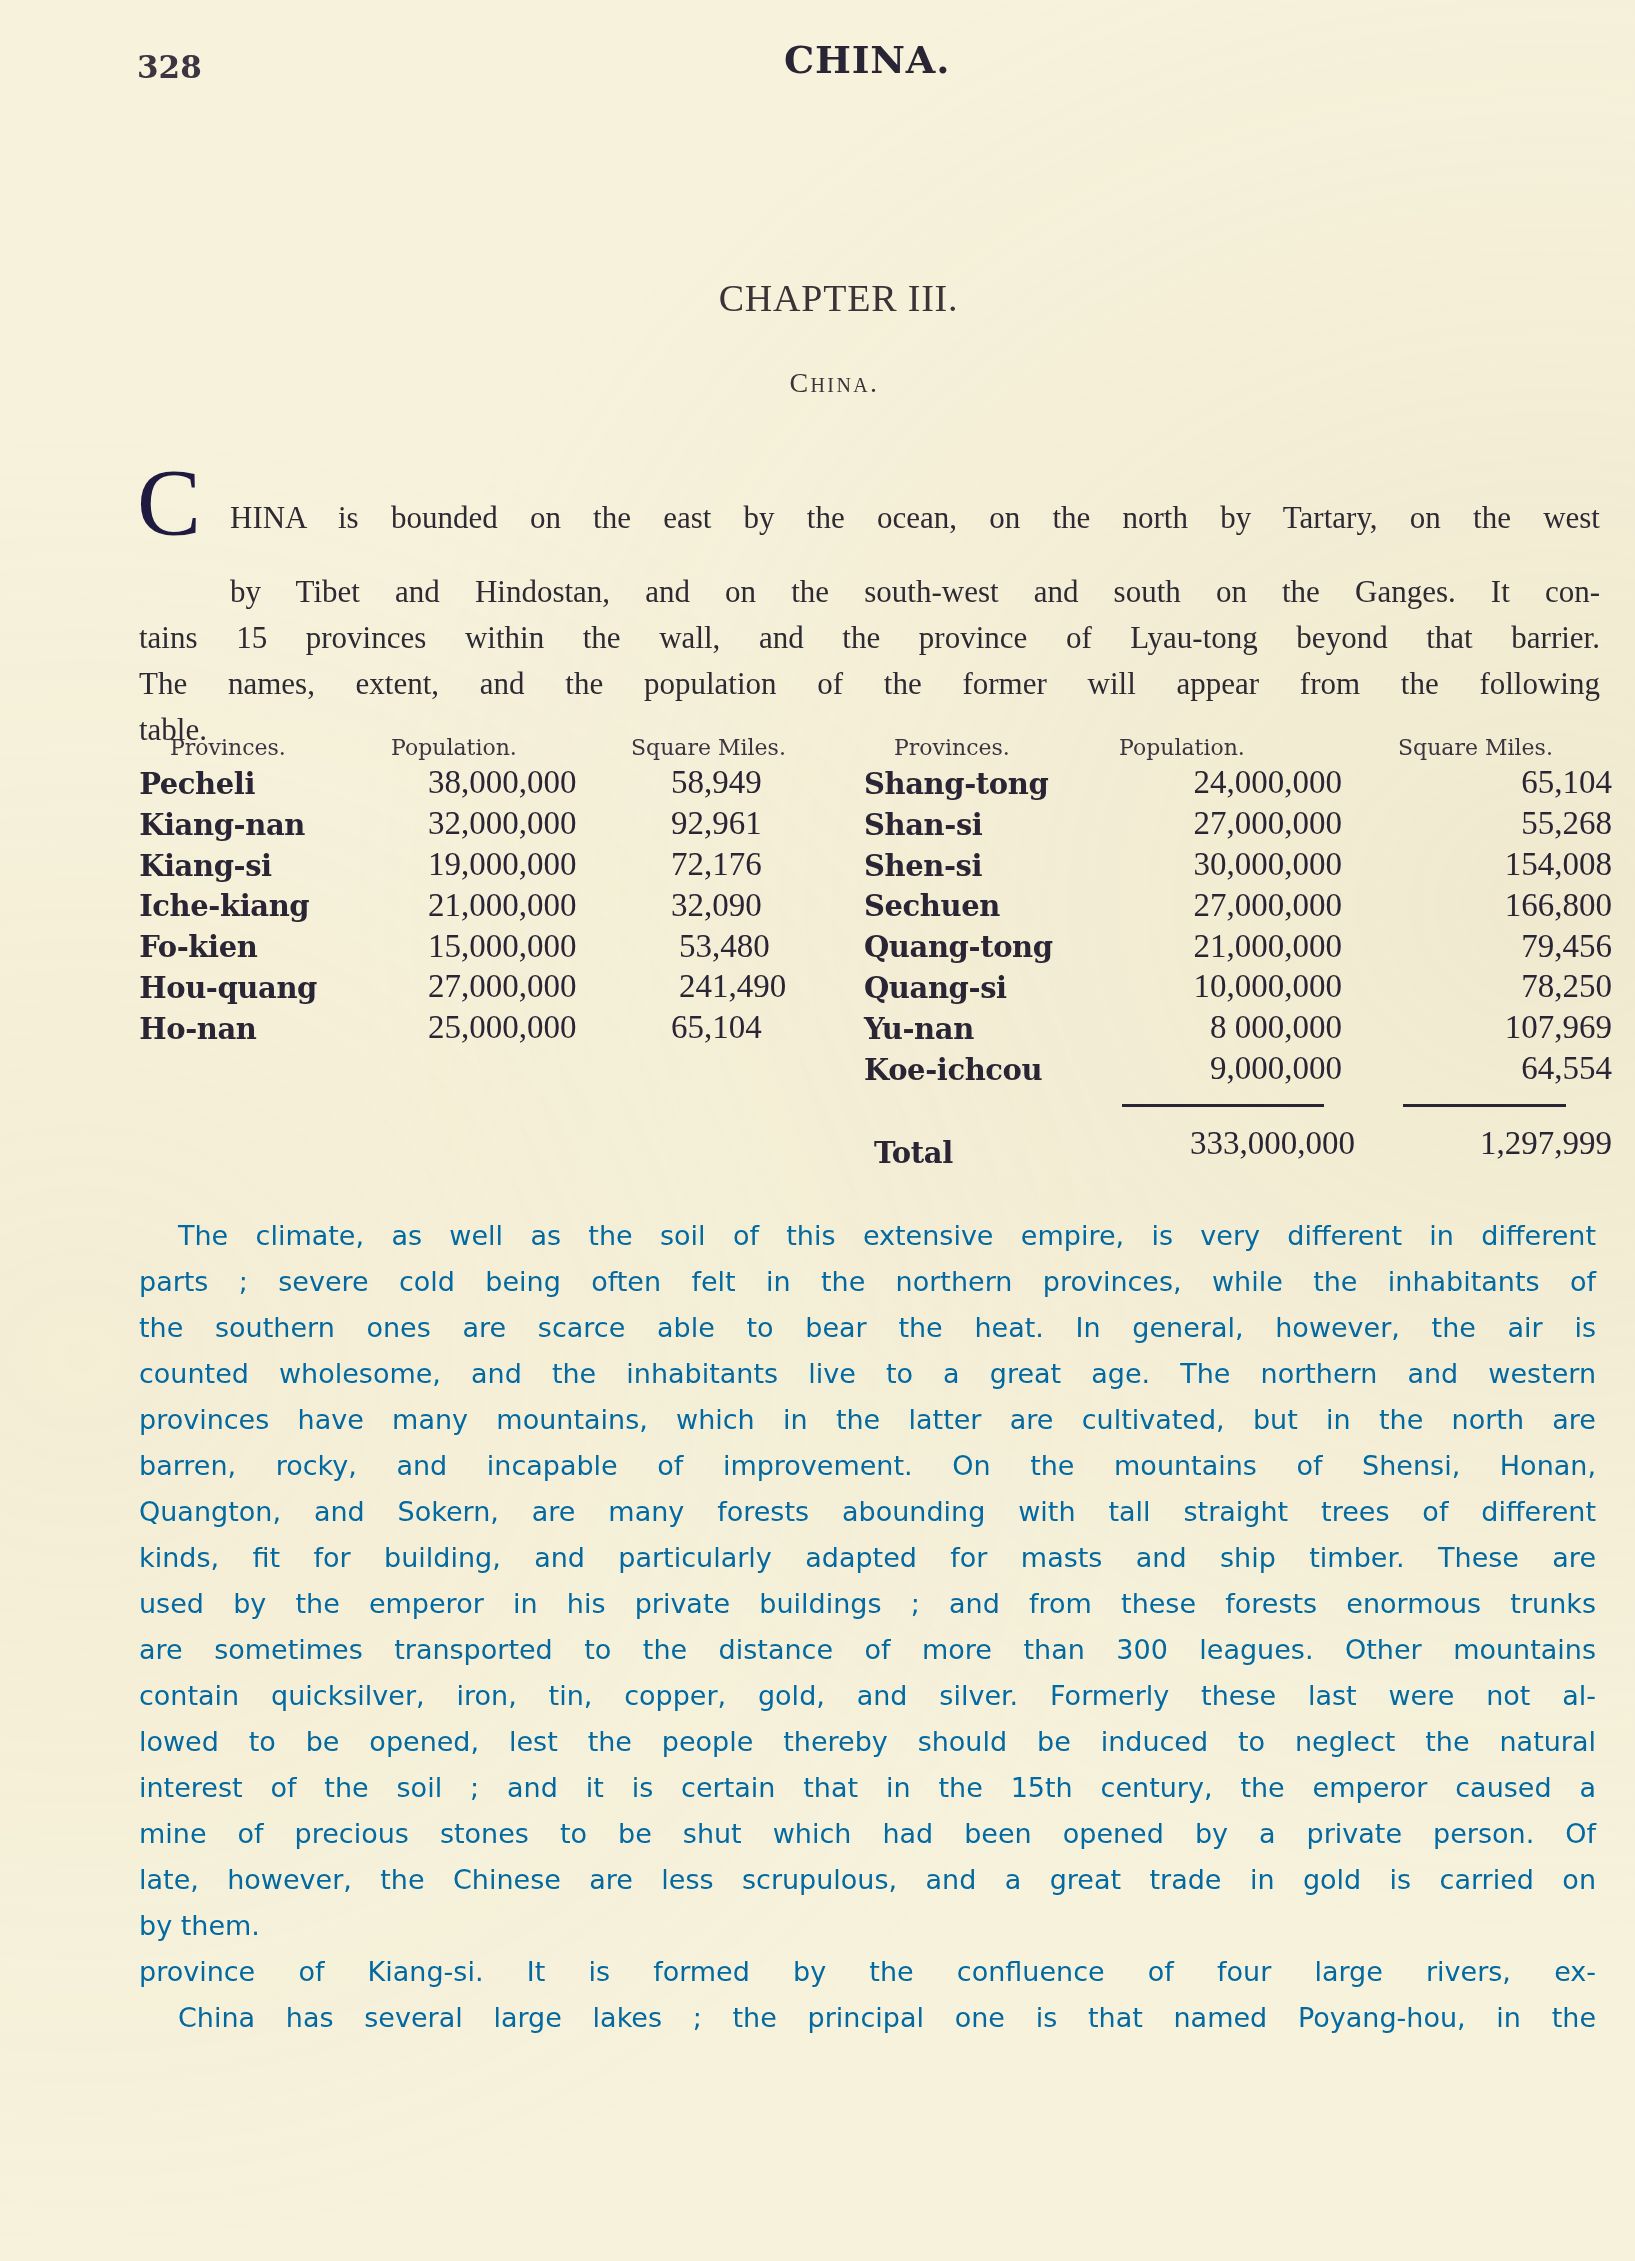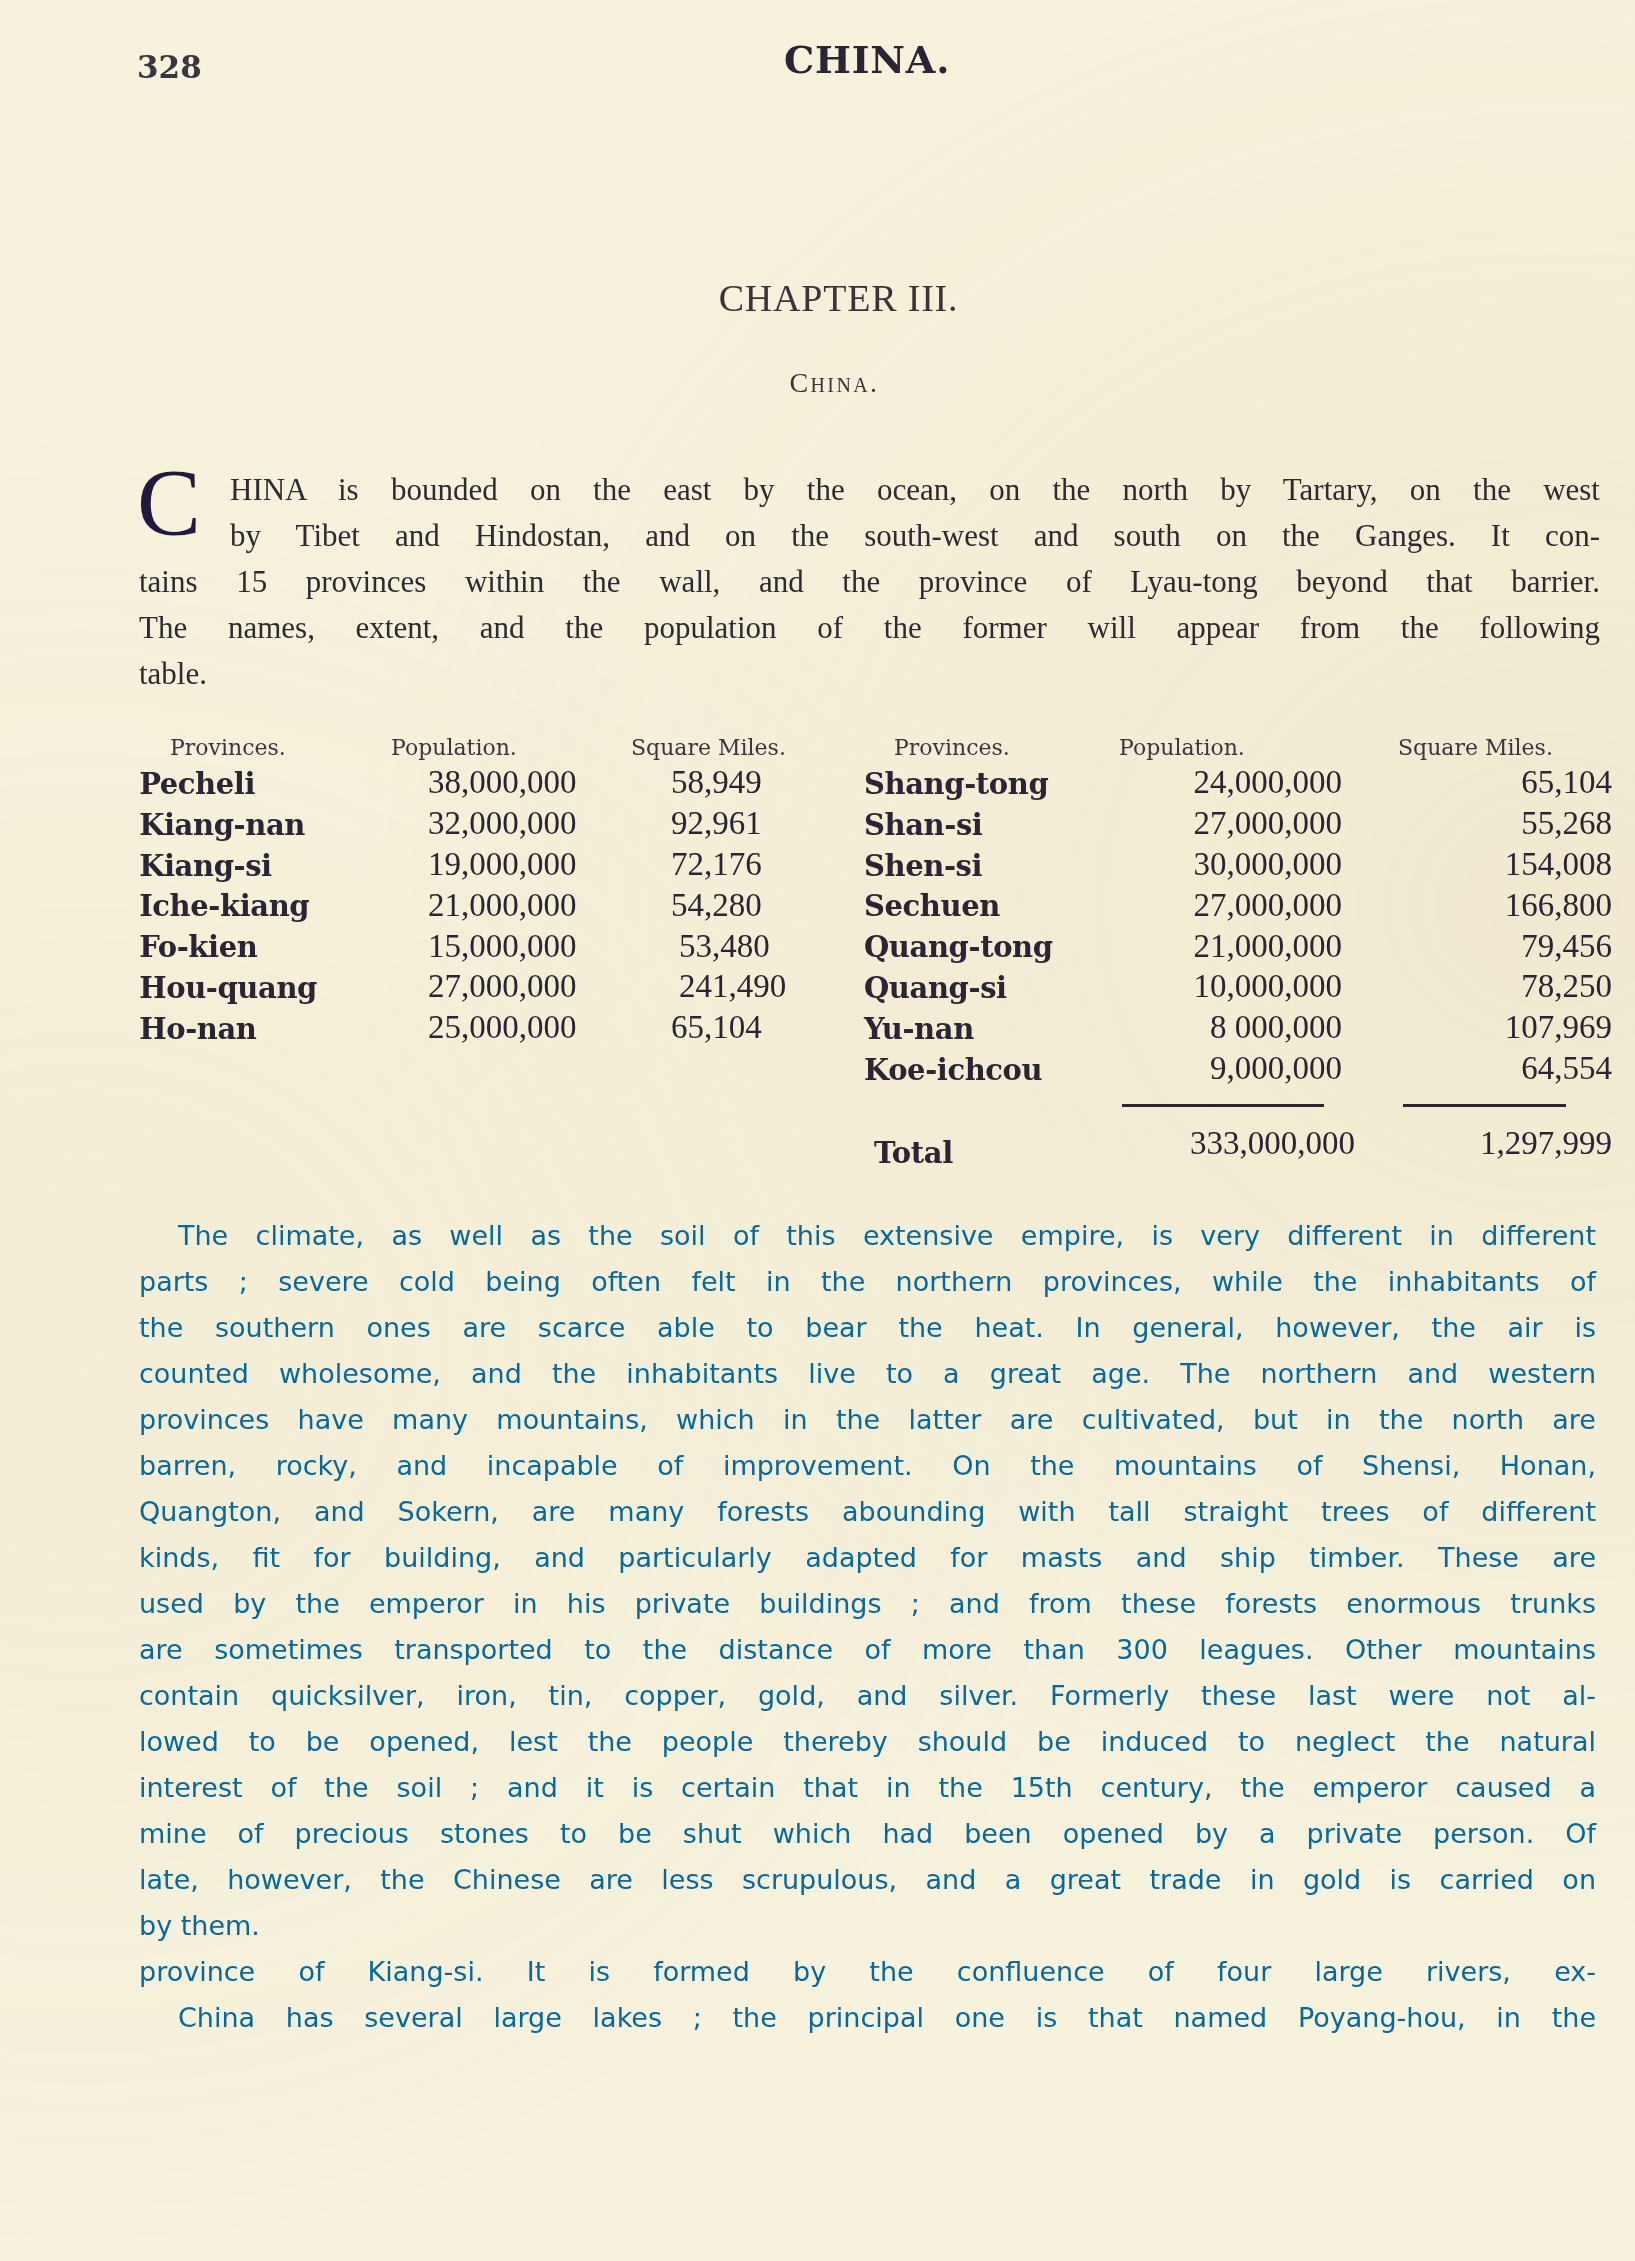--- a/index.html
+++ b/index.html
@@ -43,7 +43,7 @@
   }
   .intro .line { display: block; white-space: nowrap; text-align-last: justify; text-align: justify; }
   .intro .line.last { text-align-last: left; }
-  .intro .indent { padding-left: 91px; }
+  .intro .indent { padding-left: 91px; margin-top: 28px; }
   .drop-cap {
     position: absolute; left: 137px; top: 462px;
     font-size: 96px; line-height: 82px; color: #1e1a40; font-family: "Liberation Serif", serif;

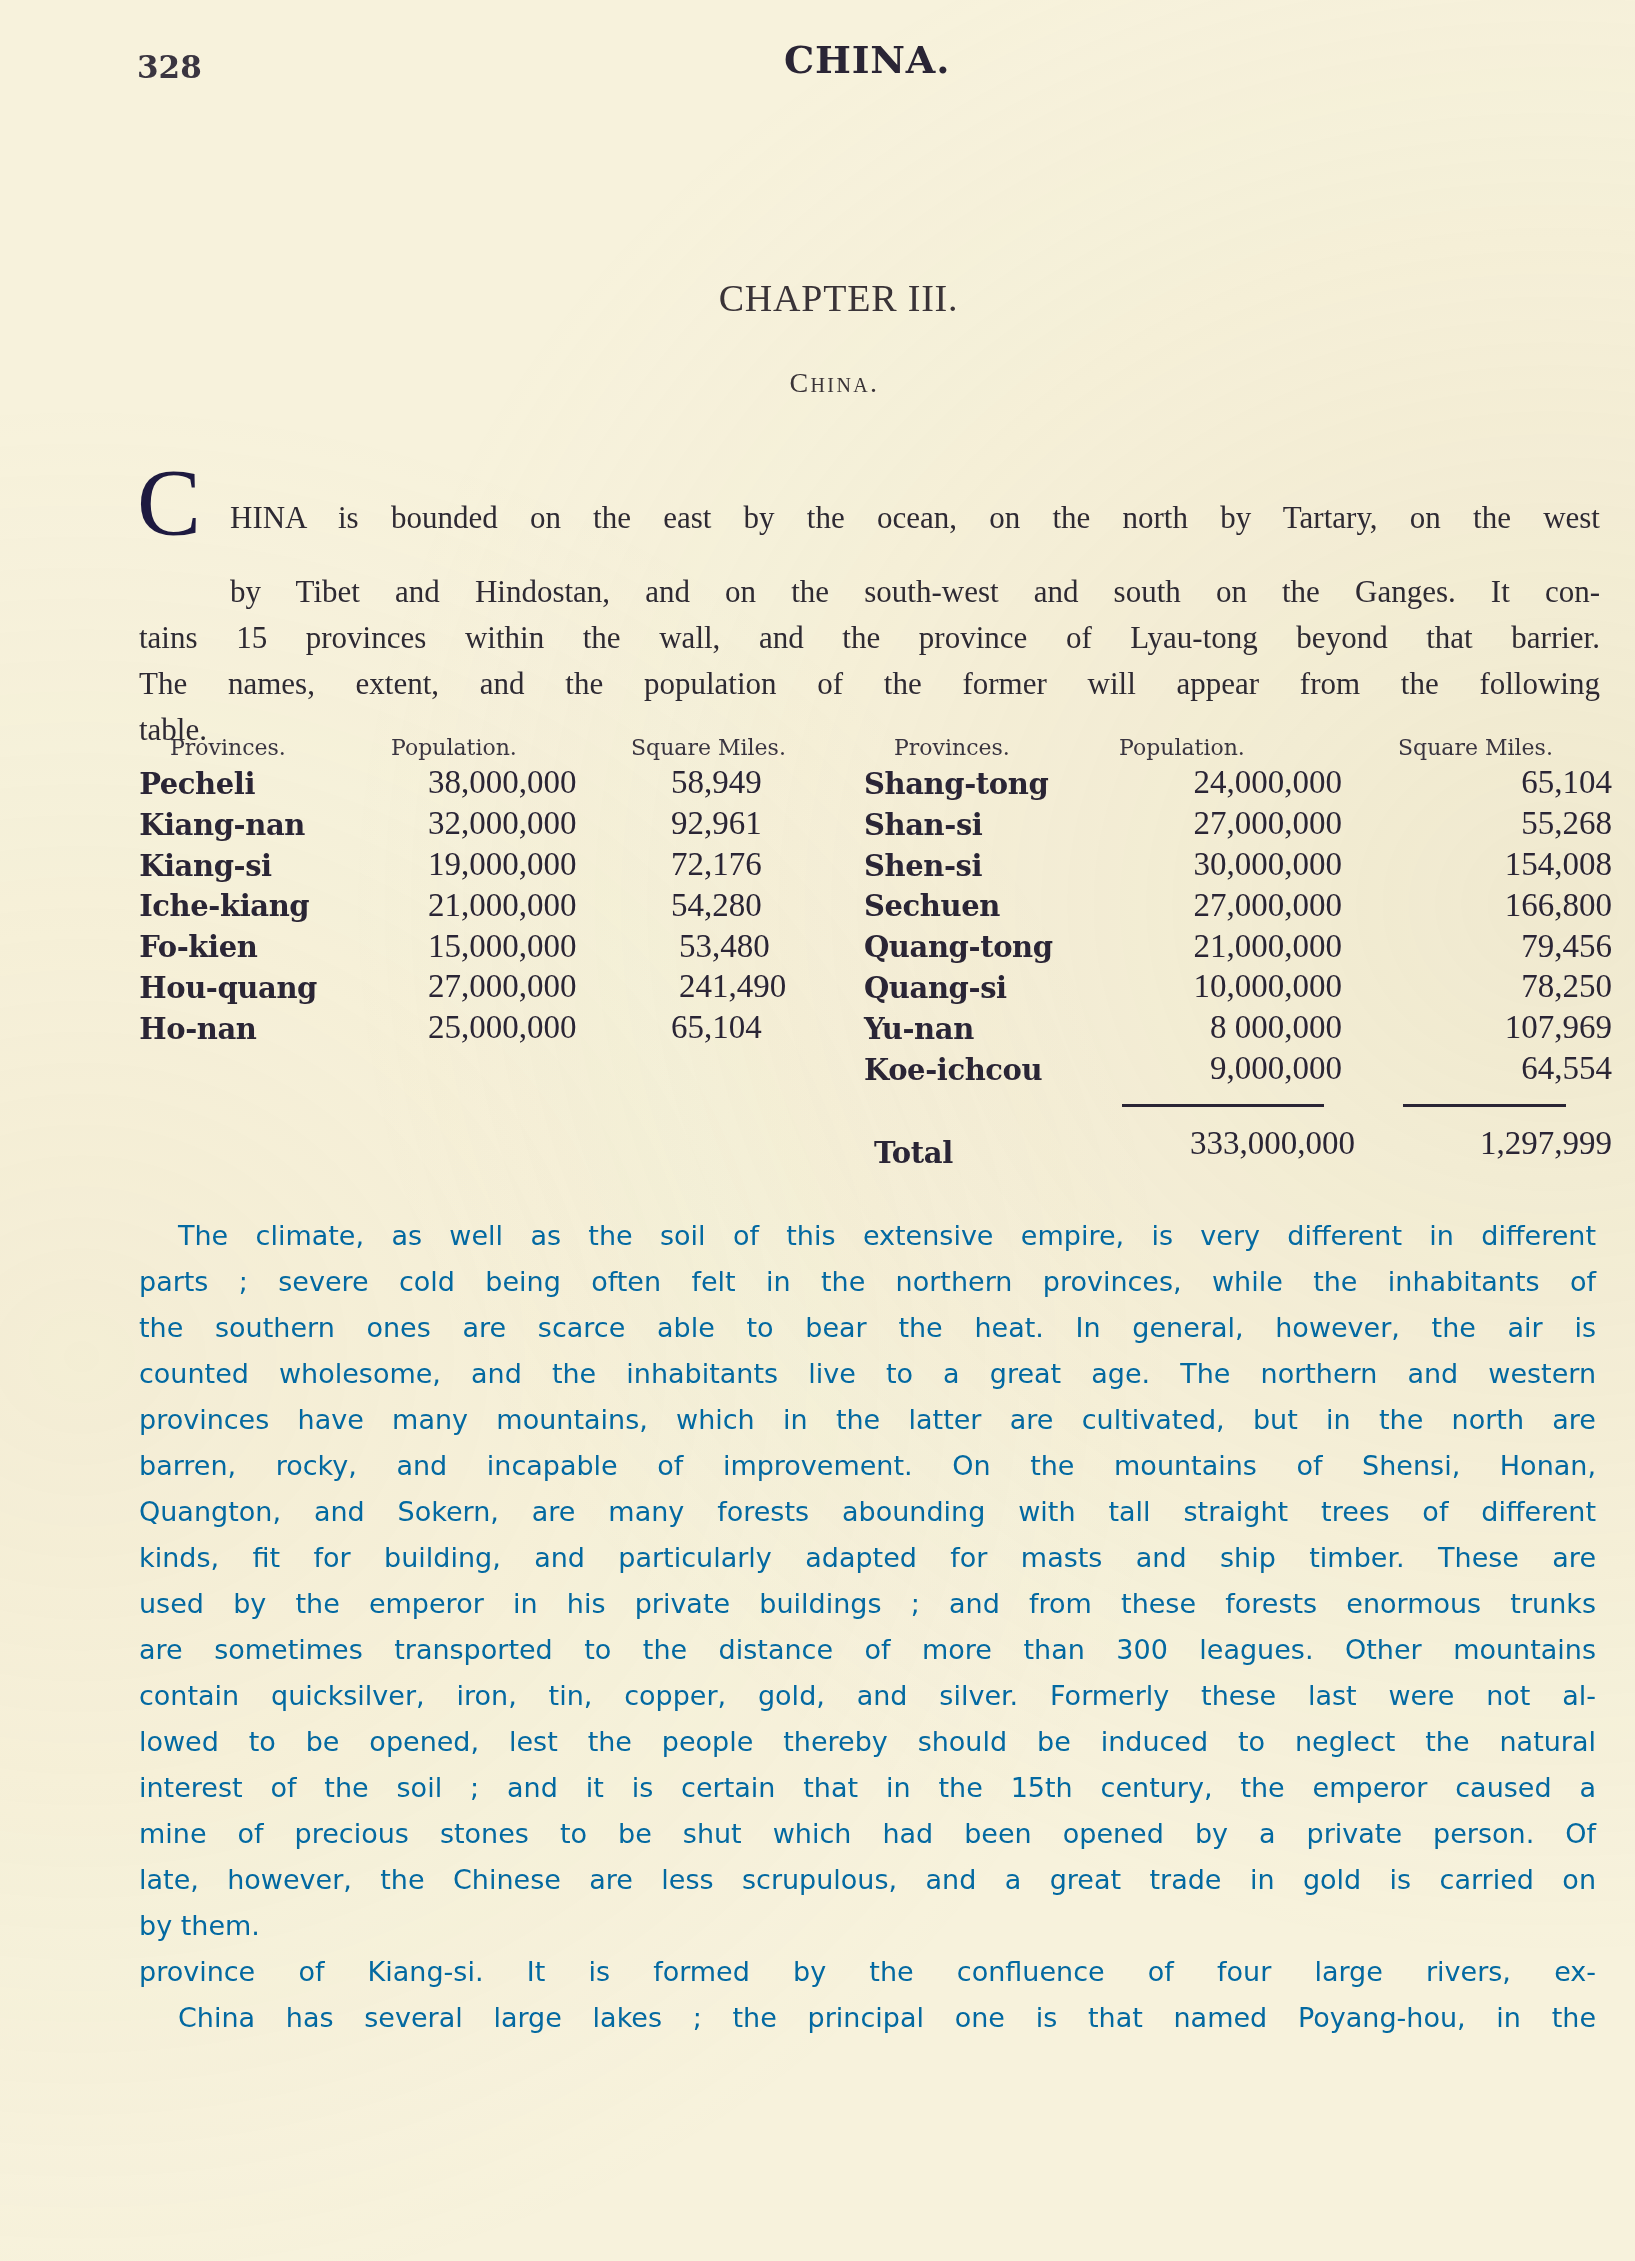--- a/index.html
+++ b/index.html
@@ -120,7 +120,7 @@
 
     <span class="cell name" style="left:8.2px; top:153px">Iche-kiang</span>
     <span class="cell num" style="left:253px; top:152px">21,000,000</span>
-    <span class="cell num" style="left:496px; top:152px">54,280</span>
+    <span class="cell num" style="left:496px; top:152px">32,090</span>
 
     <span class="cell name" style="left:8.2px; top:194px">Fo-kien</span>
     <span class="cell num" style="left:253px; top:193px">15,000,000</span>

